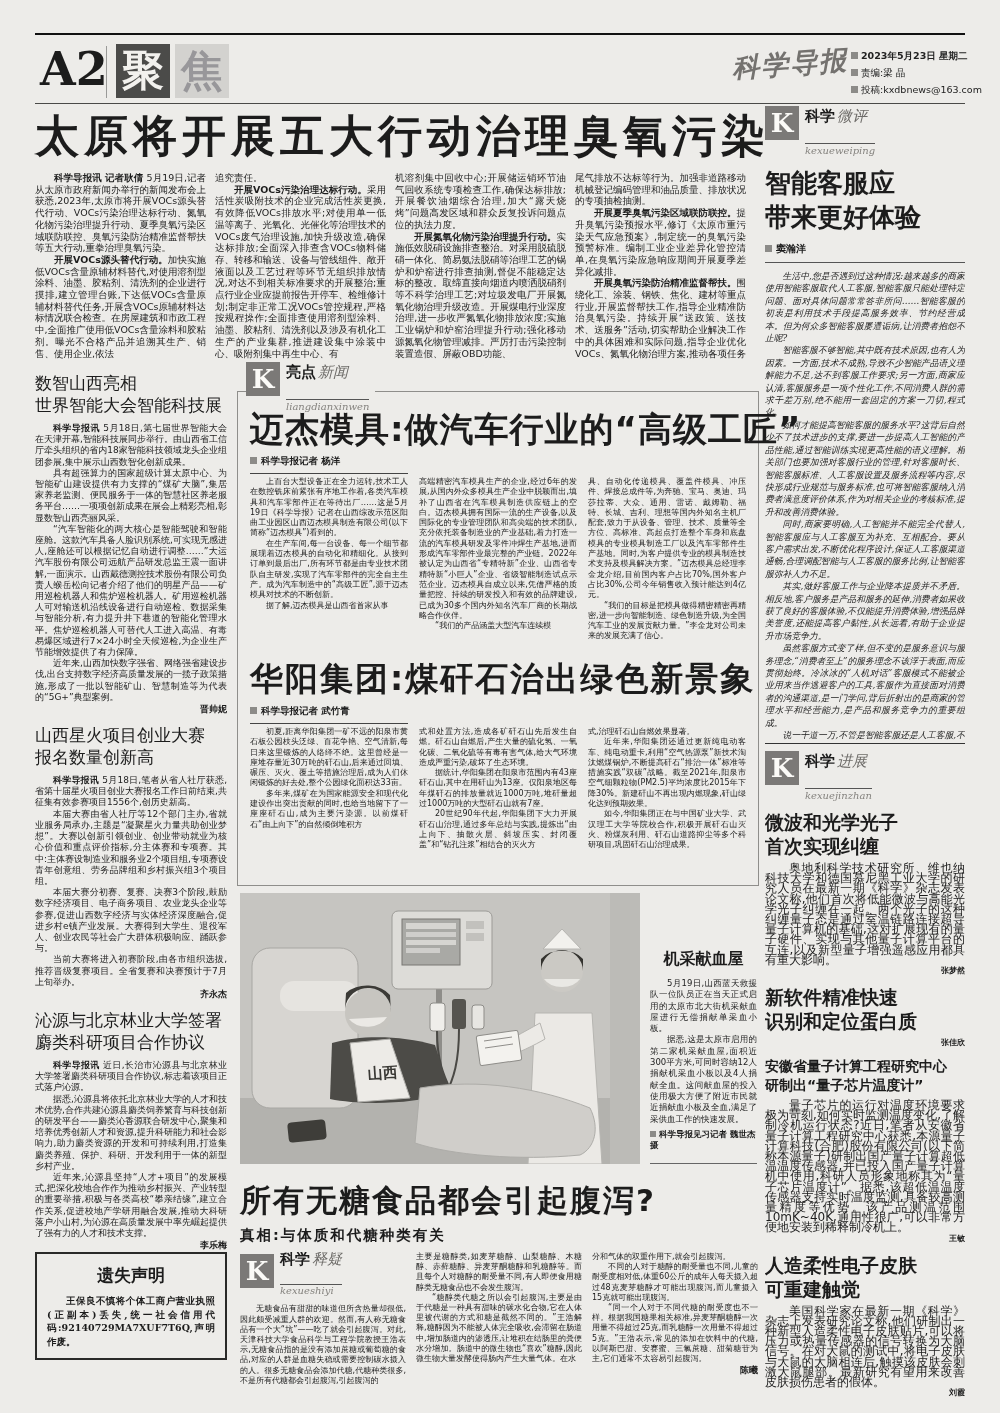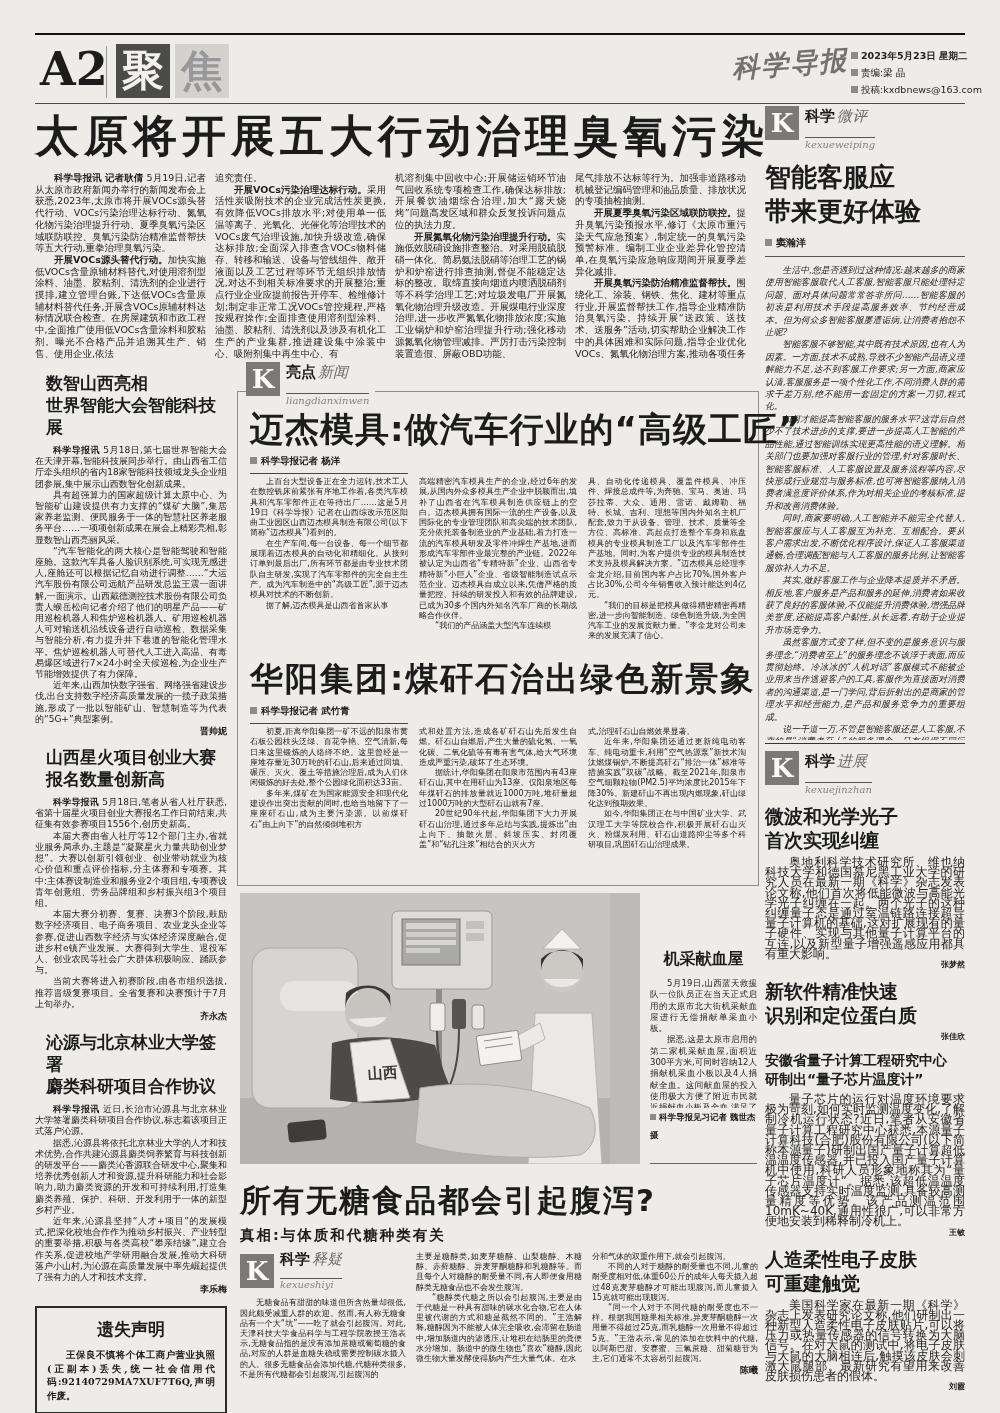--- a/index.html
+++ b/index.html
@@ -44,7 +44,7 @@
   .klogo{display:flex;align-items:flex-start;gap:6px;background:#edece9;padding-right:6px;}
   .kbox{width:34px;height:34px;background:#7b7977;color:#fbfaf7;text-align:center;font-family:"DejaVu Serif",serif;
         font-weight:700;font-size:26px;line-height:34px;flex:0 0 auto;}
-  .kl-top{border-bottom:1px solid #555;padding-bottom:11px;white-space:nowrap;}
+  .kl-top{border-bottom:1px solid #555;padding-bottom:17px;white-space:nowrap;}
   .kl-bold{font-weight:800;font-size:15px;}
   .kl-script{font-family:"DejaVu Serif",serif;font-style:italic;font-size:15px;color:#6e6c69;margin-left:2px;}
   .kl-roman{font-family:"DejaVu Serif",serif;font-style:italic;font-size:10px;color:#85837f;margin-top:1px;}

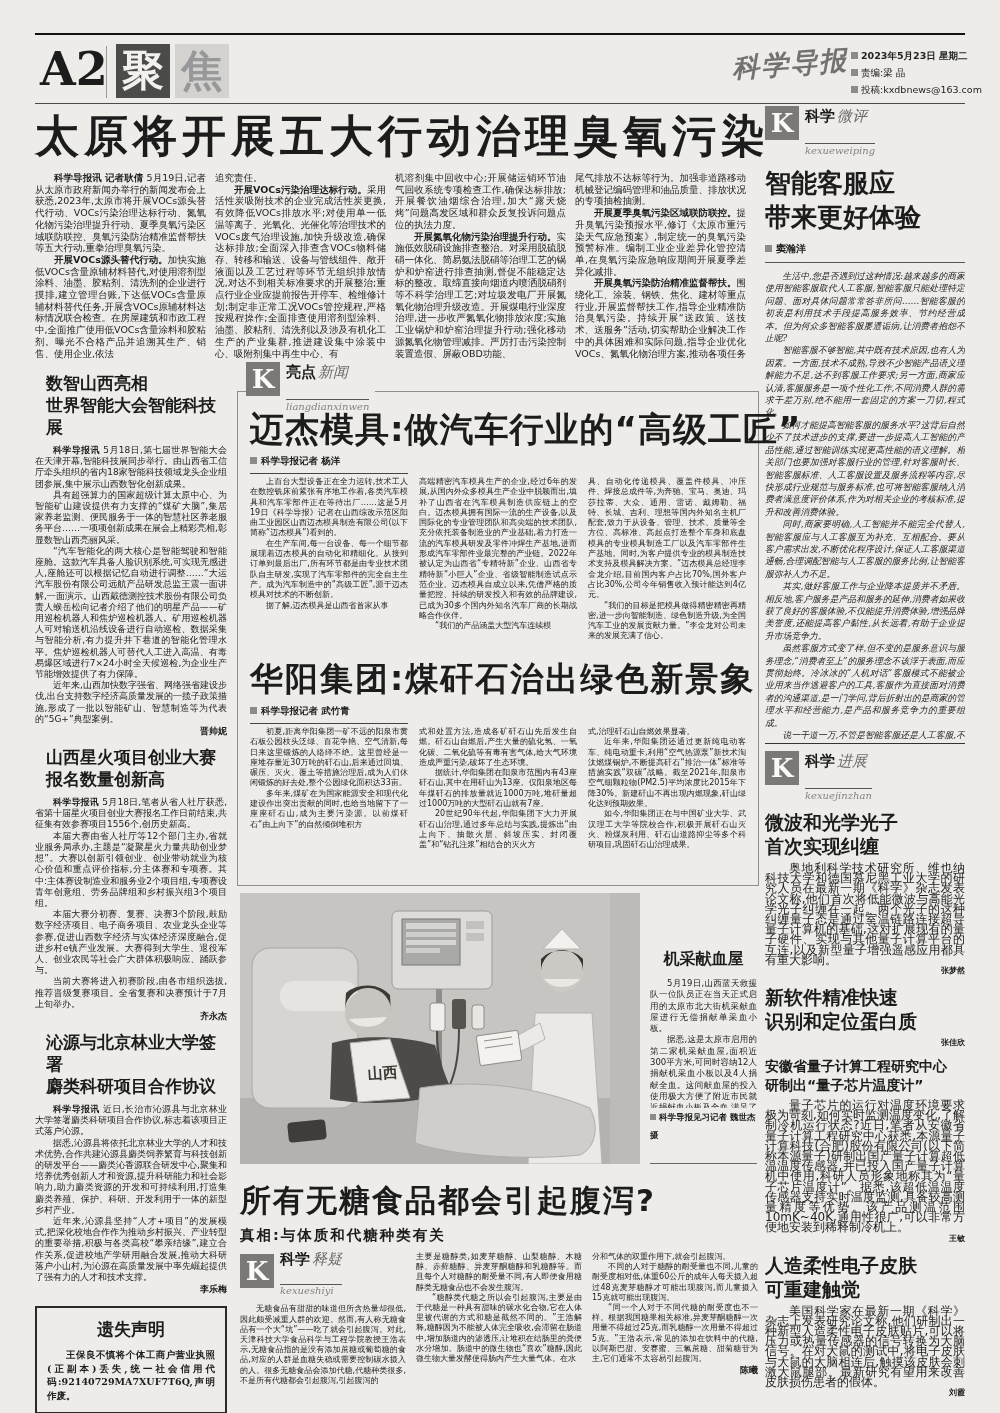--- a/index.html
+++ b/index.html
@@ -33,7 +33,7 @@
   .para b{font-weight:700;}
   
   #left-col{left:35px;top:364px;width:192px;height:1049px;overflow:hidden;}
-  .l-title{font-size:17px;line-height:22px;font-weight:700;margin:8px 11px 7px;}
+  .l-title{font-size:17px;line-height:22px;font-weight:400;margin:8px 0 7px;}
   .l-body{font-size:9px;line-height:11.2px;}
   .author{text-align:right;font-weight:700;font-size:9px;line-height:13px;margin:0;}
   #notice-box{border:2px solid #2a2a28;margin-top:10px;padding:8px 10px 10px;}

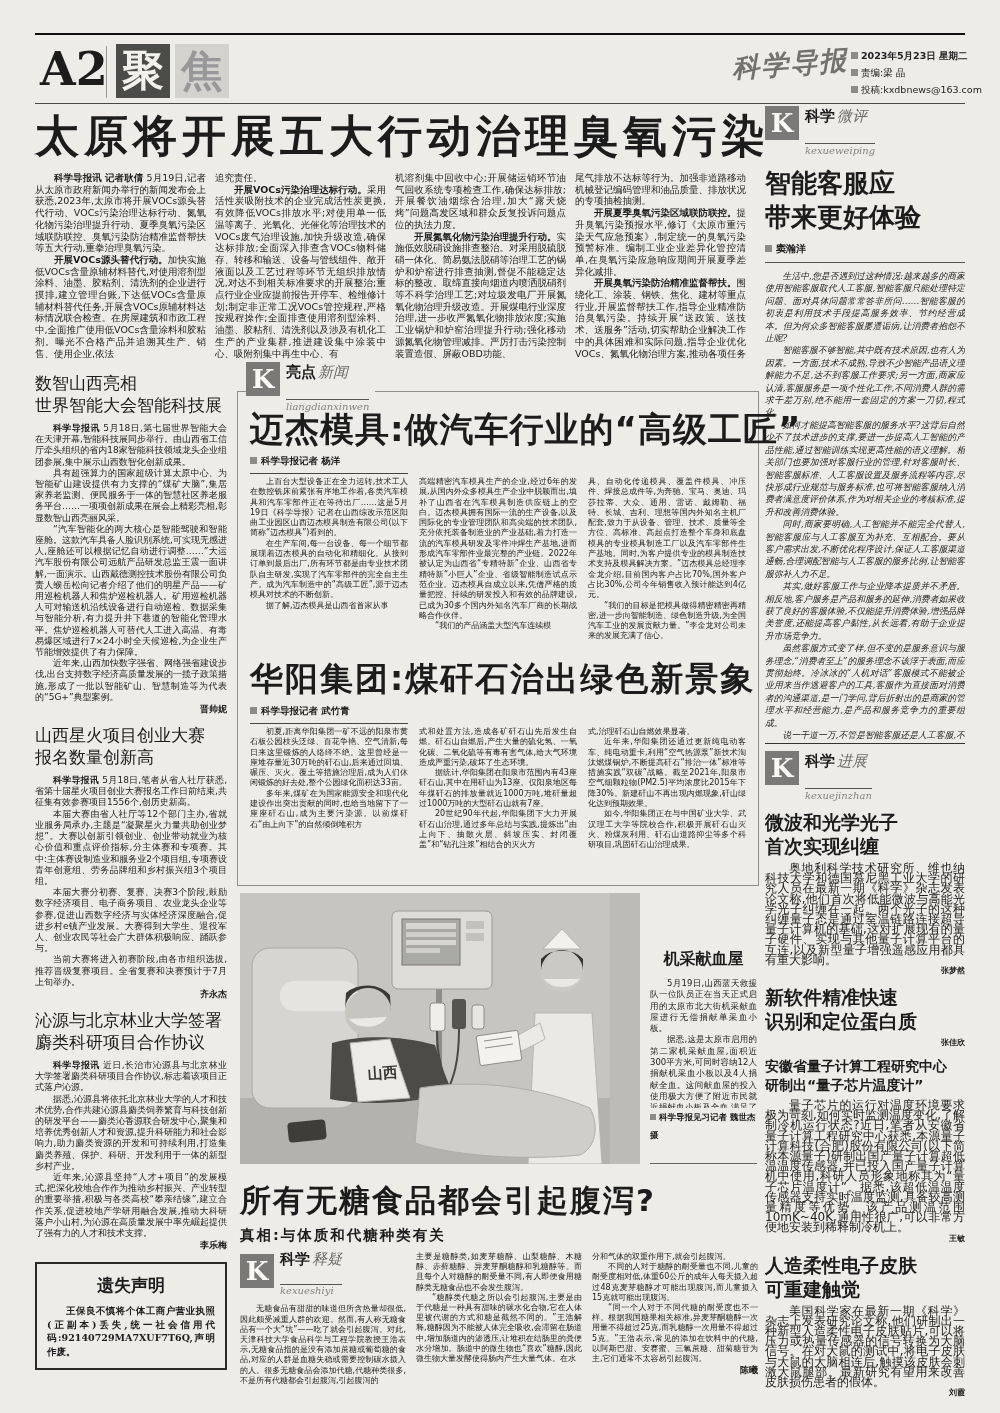--- a/index.html
+++ b/index.html
@@ -65,8 +65,8 @@
   #caption{left:650px;top:893px;width:107px;height:271px;display:flex;flex-direction:column;}
   #caption .cap-title{margin-top:56px;text-align:center;font-size:16px;font-weight:800;}
   #caption .cap-body{margin-top:8px;font-size:8.5px;line-height:11.3px;overflow:hidden;}
-  #caption .credit{margin-top:auto;font-size:8.5px;line-height:18px;font-weight:700;
-        border-bottom:1px solid #666;padding-bottom:19px;}
+  #caption .credit{margin-top:auto;font-size:8.5px;line-height:11px;font-weight:700;
+        border-bottom:1px solid #666;padding-bottom:12px;}
   #caption .credit .sq{display:inline-block;width:6px;height:6px;background:#8c8b88;margin-right:3px;}
   
   #sugar-headline{left:240px;top:1180px;width:520px;font-size:31px;font-weight:900;letter-spacing:2px;white-space:nowrap;}

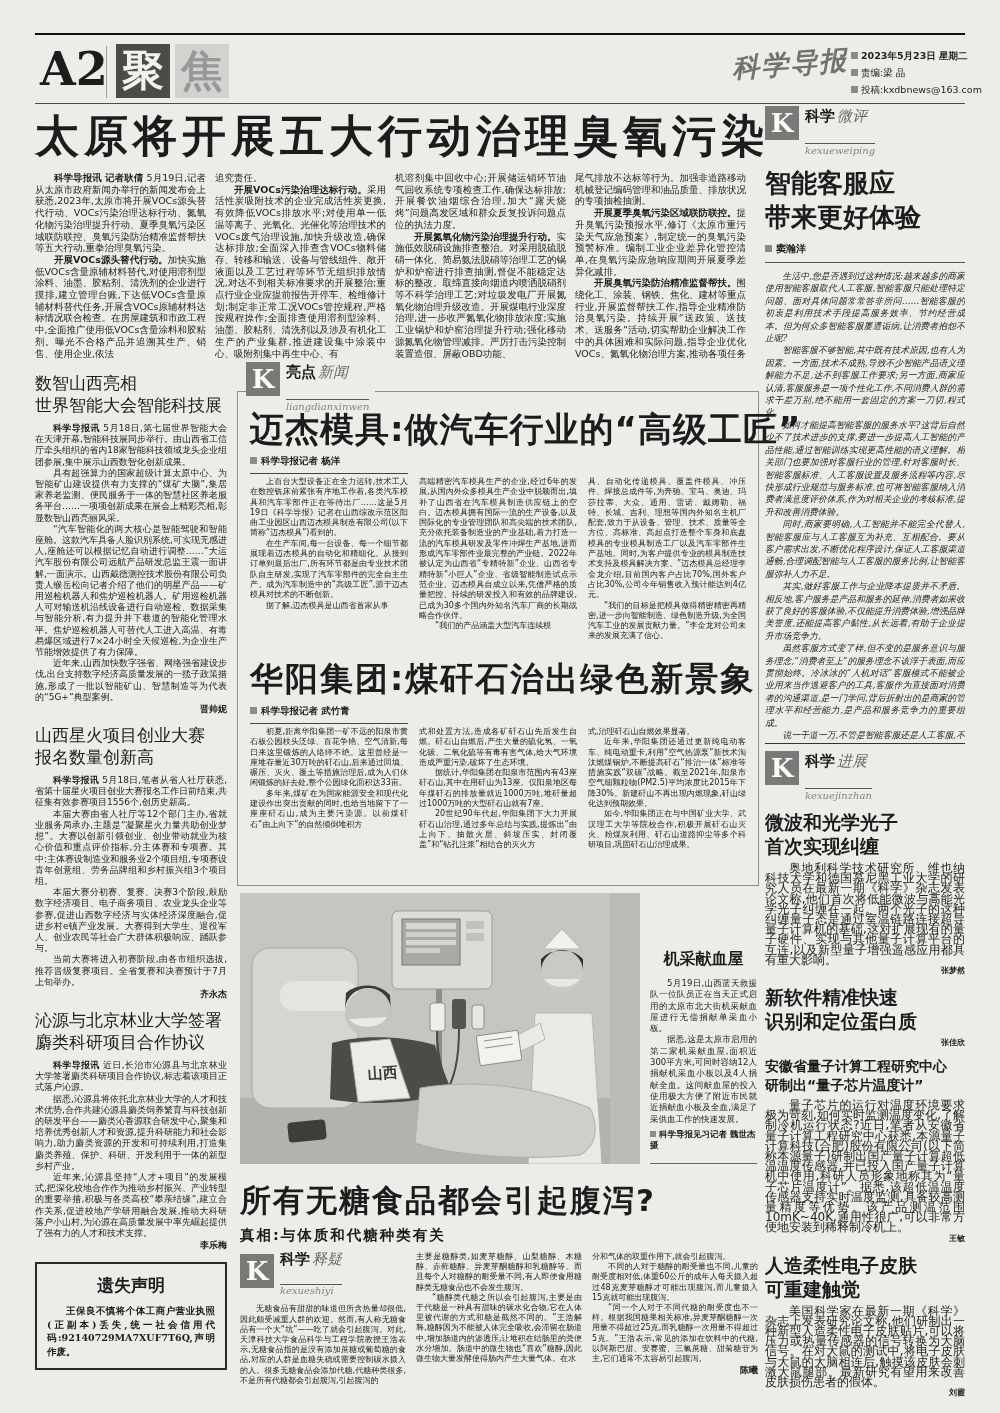--- a/index.html
+++ b/index.html
@@ -36,7 +36,7 @@
   .l-title{font-size:17px;line-height:22px;font-weight:400;margin:8px 0 7px;}
   .l-body{font-size:9px;line-height:11.2px;}
   .author{text-align:right;font-weight:700;font-size:9px;line-height:13px;margin:0;}
-  #notice-box{border:2px solid #2a2a28;margin-top:10px;padding:8px 10px 10px;}
+  #notice-box{border:2px solid #2a2a28;margin-top:0;padding:8px 10px 10px;}
   #notice-box .n-title{text-align:center;font-weight:800;font-size:17px;margin:2px 0 7px;}
   #notice-box .n-body{font-size:9.5px;line-height:13.5px;font-weight:600;font-family:"DejaVu Serif",serif;
         text-align:justify;text-indent:2em;margin:0;}

